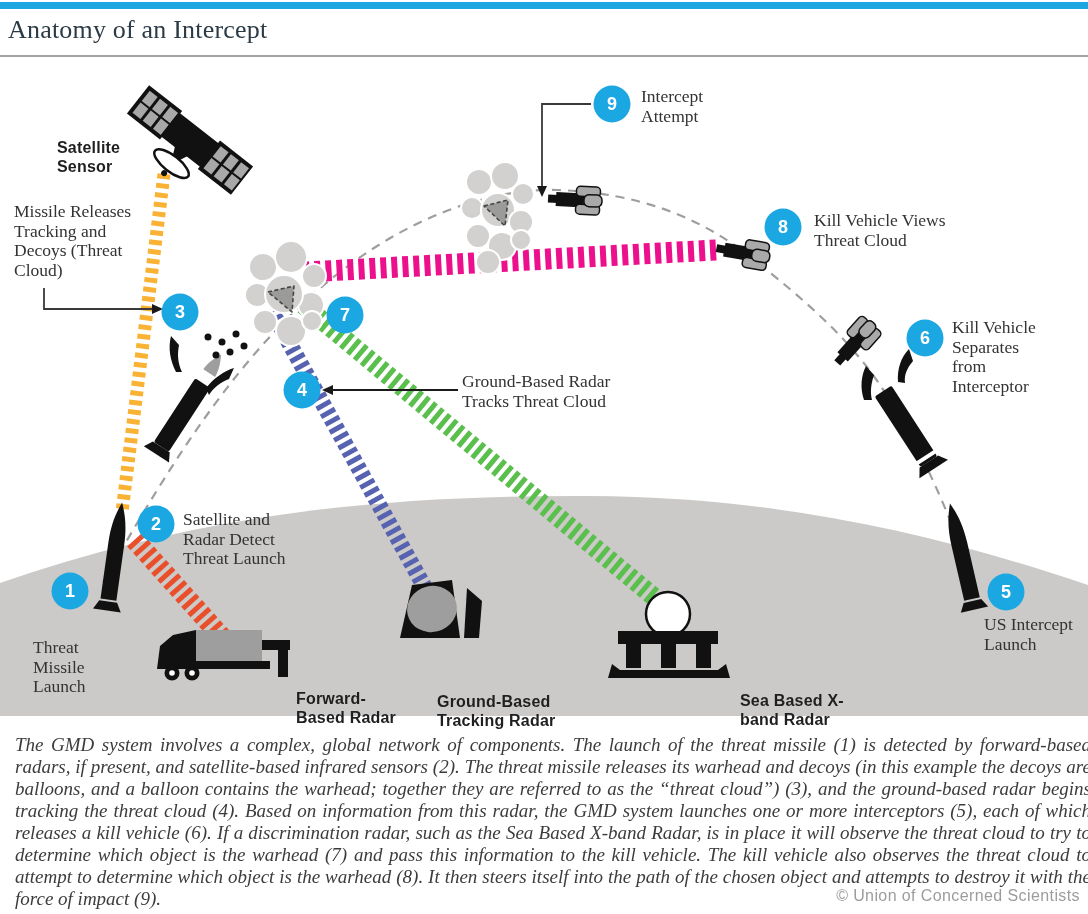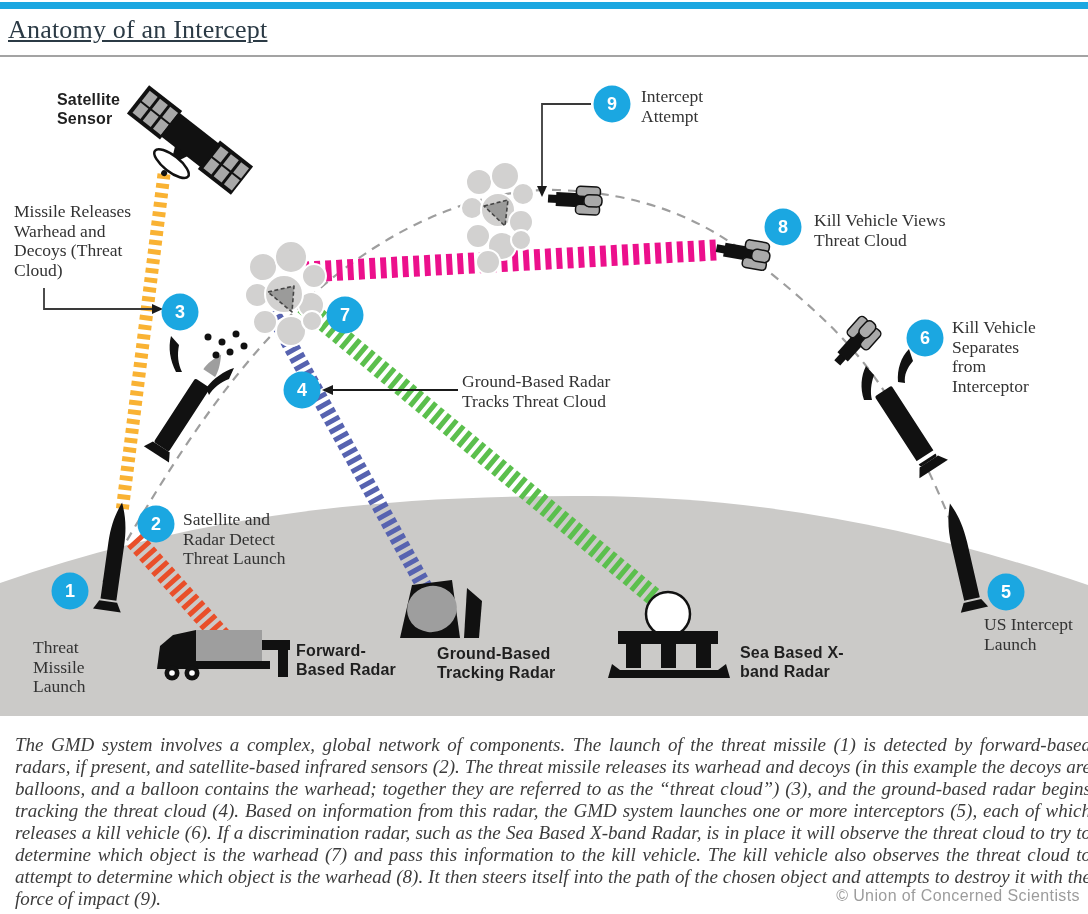--- a/index.html
+++ b/index.html
@@ -7,7 +7,7 @@
         font-family:"Liberation Sans","DejaVu Sans",sans-serif;}
   .topbar{position:absolute;left:0;top:2px;width:1088px;height:7px;background:#1BA7E1;}
   .title{position:absolute;left:8px;top:14px;margin:0;font:400 26px/32px "Liberation Serif","DejaVu Serif",serif;
-         color:#2b3a45;letter-spacing:.2px;text-decoration:underline;}
+         color:#2b3a45;letter-spacing:.2px;}
   .rule{position:absolute;left:0;top:55px;width:1088px;height:0;border-top:2px solid #a3a3a3;}
   .diagram{position:absolute;left:0;top:58px;width:1088px;height:660px;}
   .diagram svg{position:absolute;left:0;top:0;}

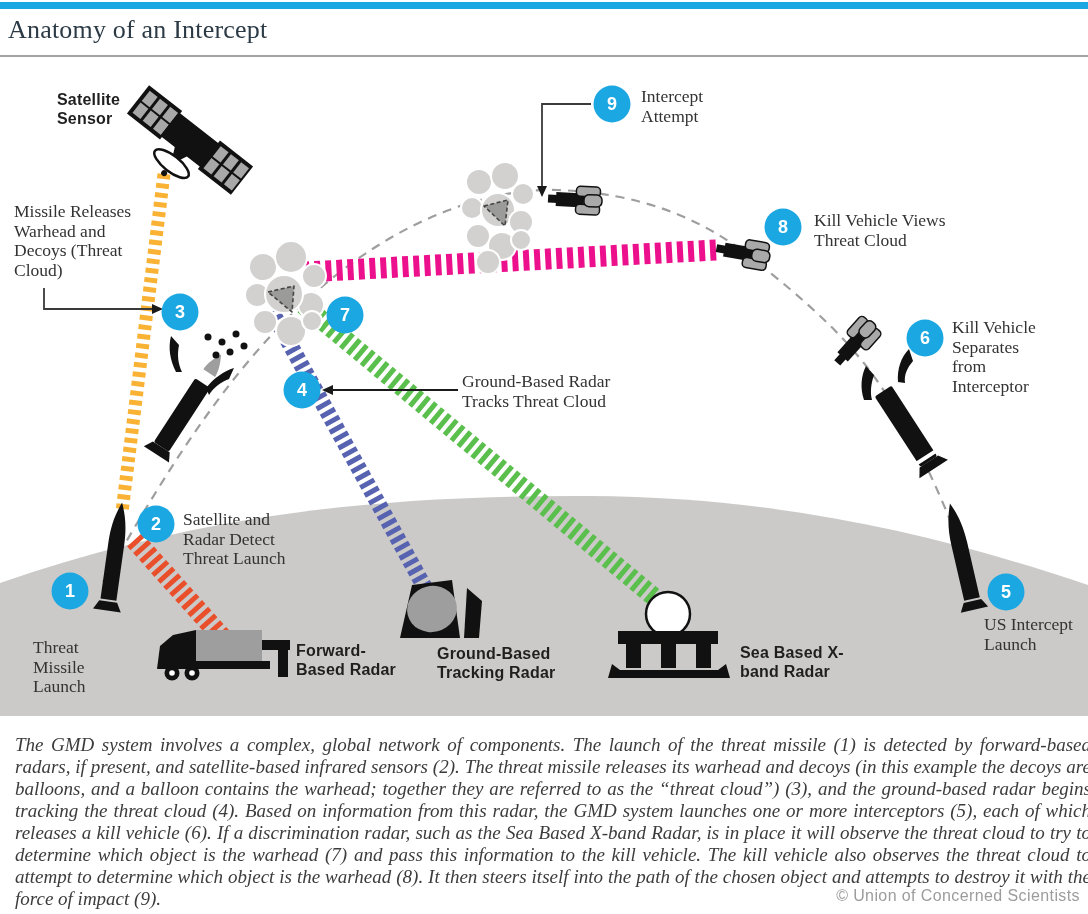--- a/index.html
+++ b/index.html
@@ -16,7 +16,7 @@
          font:700 18px "Liberation Sans",sans-serif;transform:translate(-50%,-50%);z-index:3;}
   .lbl{position:absolute;font:400 17.5px/19.5px "Liberation Serif","DejaVu Serif",serif;color:#333;z-index:3;}
   .lbl-bold{position:absolute;font:700 16px/19px "Liberation Sans",sans-serif;color:#1f1f1f;
-            letter-spacing:.2px;z-index:3;}
+            letter-spacing:.2px;z-index:3;margin-top:48px;}
   .caption{position:absolute;left:7px;top:726px;width:1076px;margin:8px;
            font:italic 19px/22px "Liberation Serif","DejaVu Serif",serif;color:#3c3c3c;text-align:justify;}
   .credit{position:absolute;right:8px;top:887px;font:400 16px "Liberation Sans",sans-serif;

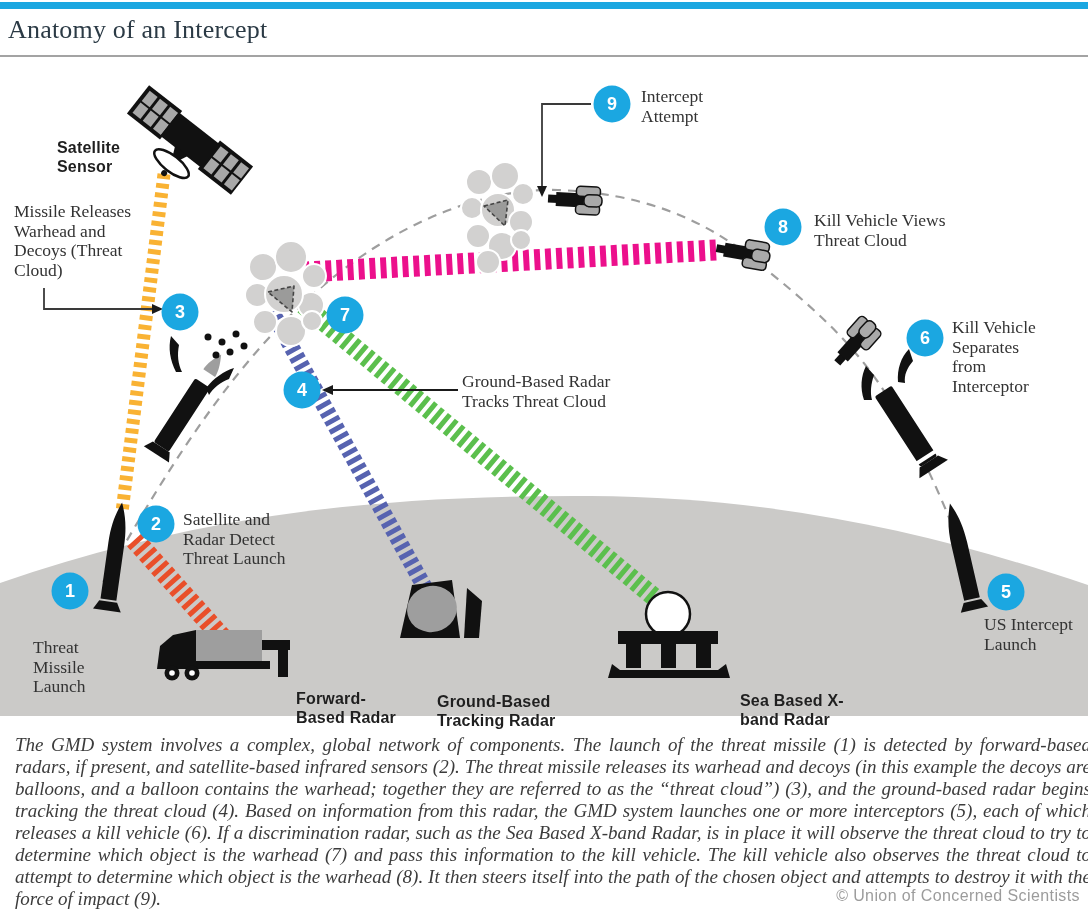--- a/index.html
+++ b/index.html
@@ -226,7 +226,7 @@
 
   <div class="lbl" style="left:33px;top:638px;width:78px">Threat Missile Launch</div>
   <div class="lbl" style="left:183px;top:510px;width:128px">Satellite and Radar Detect Threat Launch</div>
-  <div class="lbl" style="left:14px;top:202px;width:132px">Missile Releases Warhead and Decoys (Threat Cloud)</div>
+  <div class="lbl" style="left:14px;top:202px;width:132px">Missile Releases Tracking and Decoys (Threat Cloud)</div>
   <div class="lbl" style="left:462px;top:372px;width:170px">Ground-Based Radar Tracks Threat Cloud</div>
   <div class="lbl" style="left:984px;top:615px;width:90px">US Intercept Launch</div>
   <div class="lbl" style="left:952px;top:318px;width:90px">Kill Vehicle Separates from Interceptor</div>

